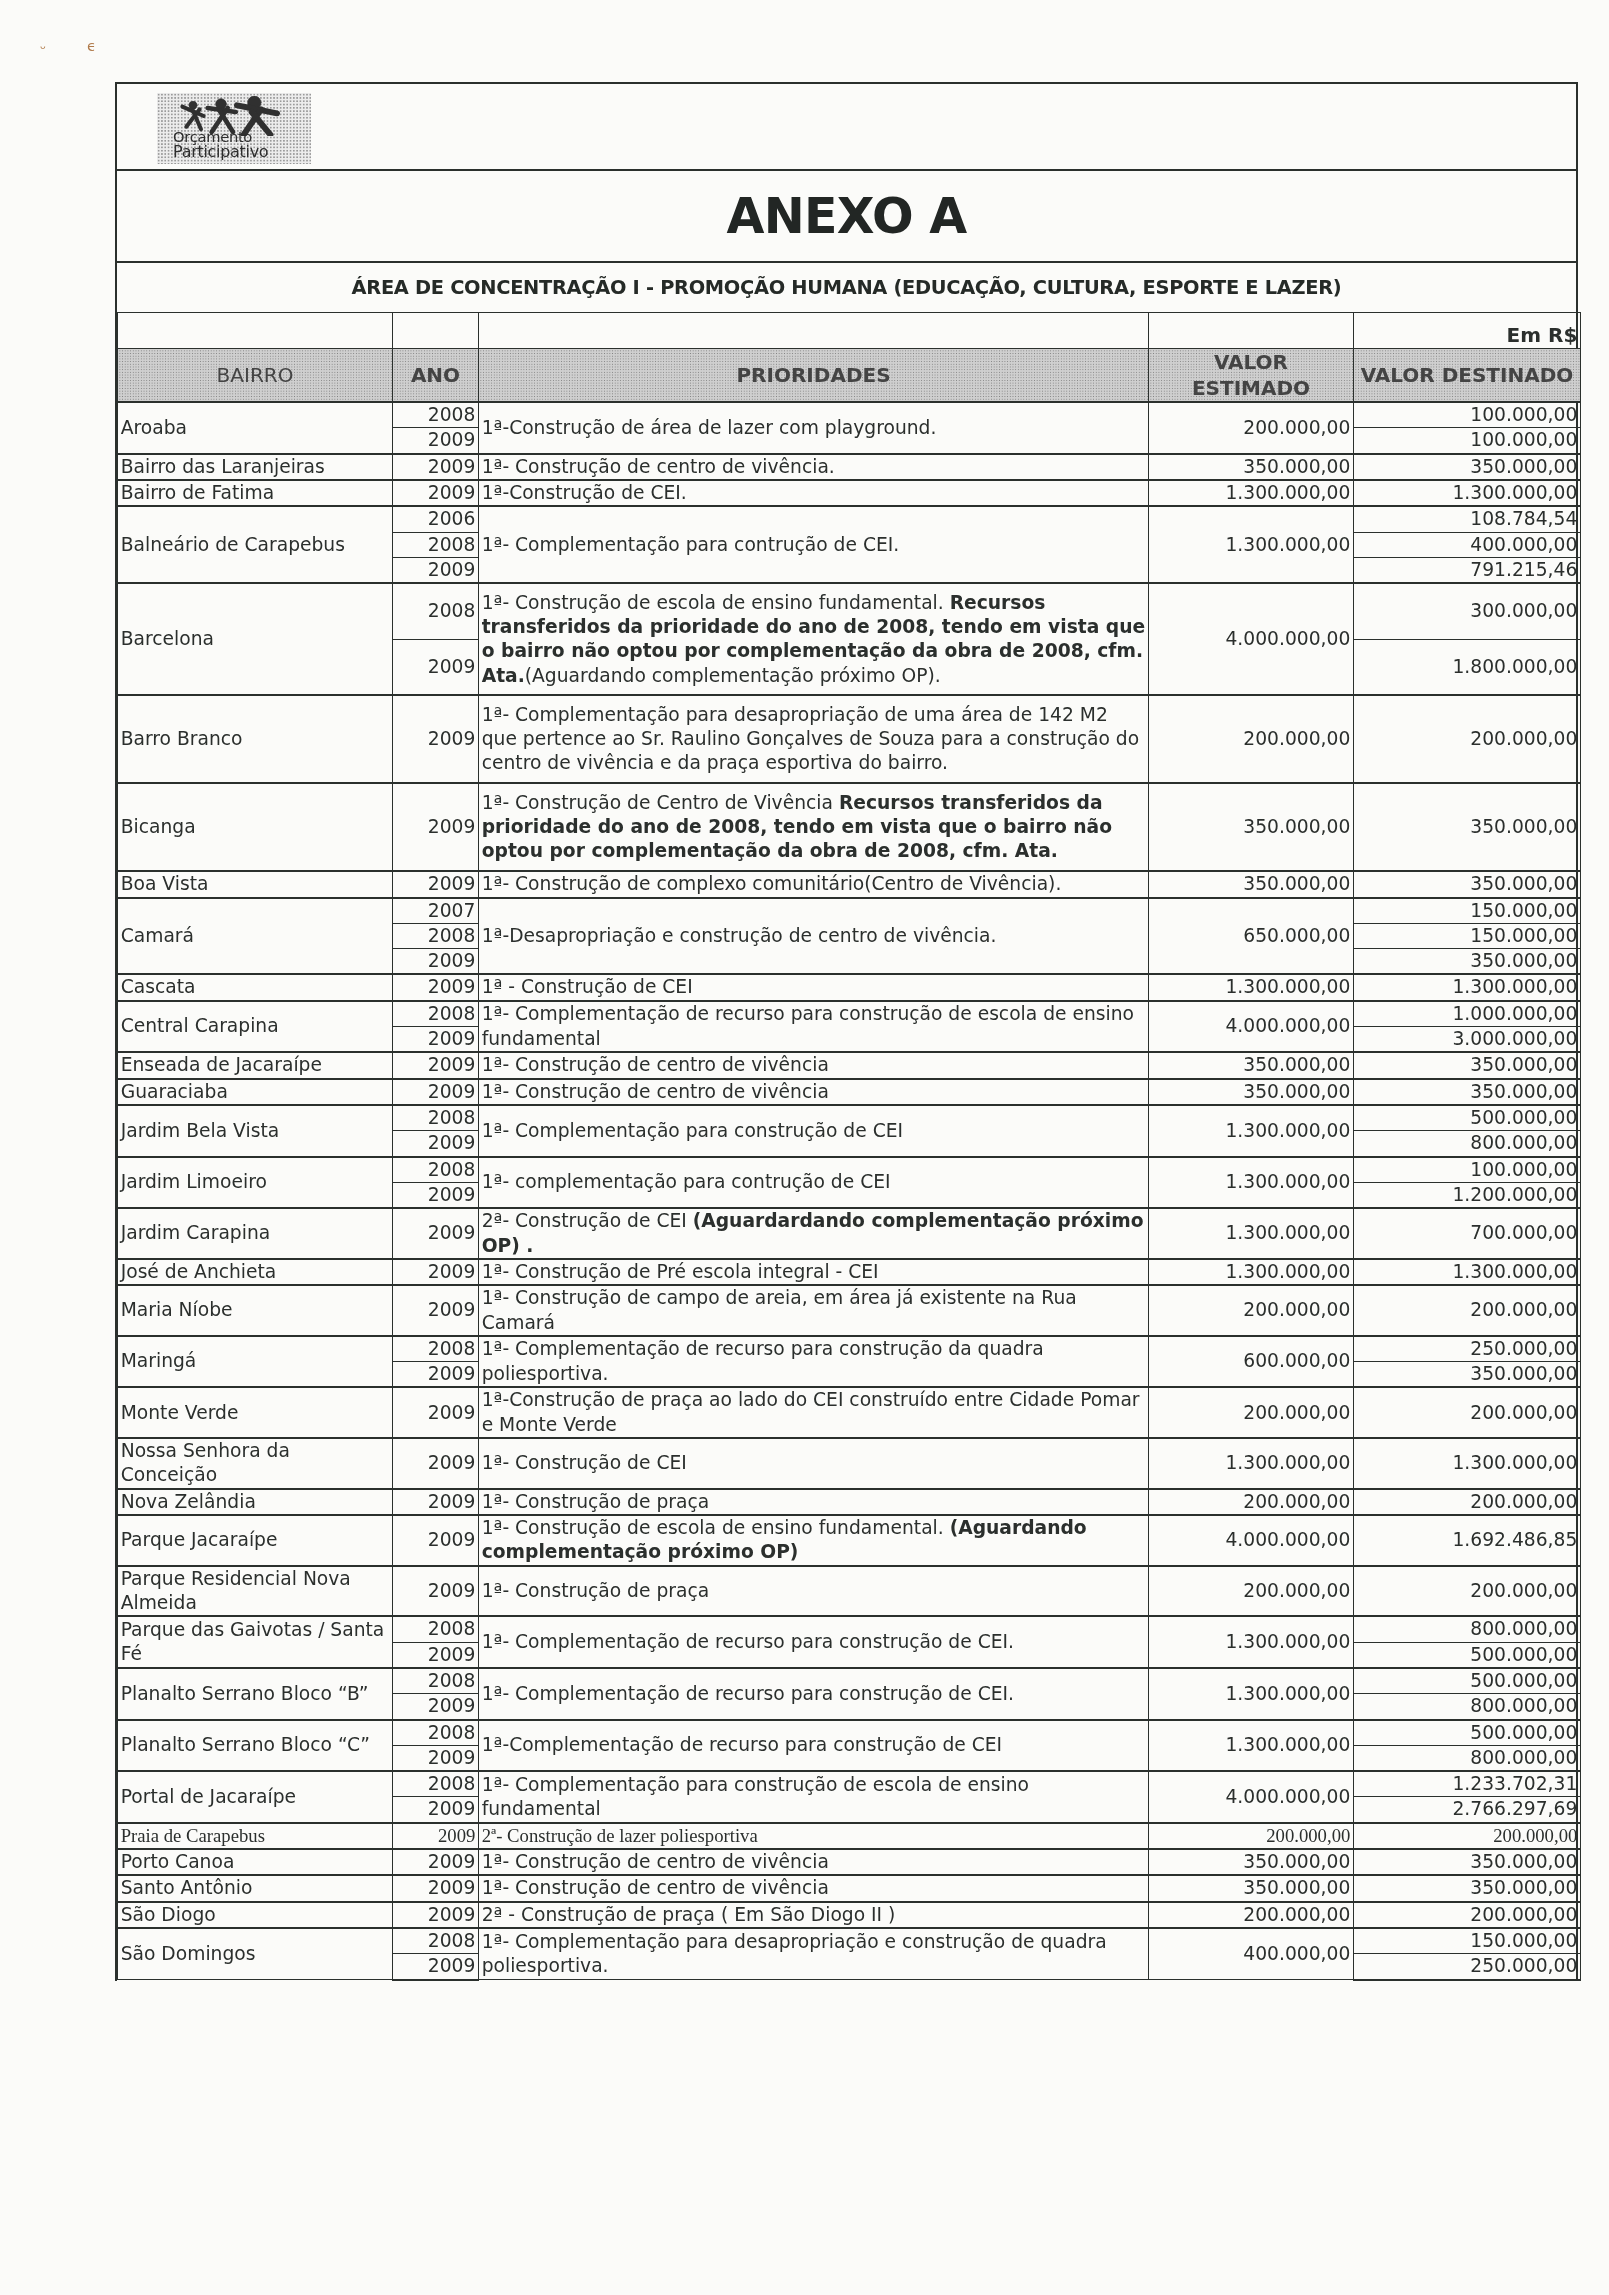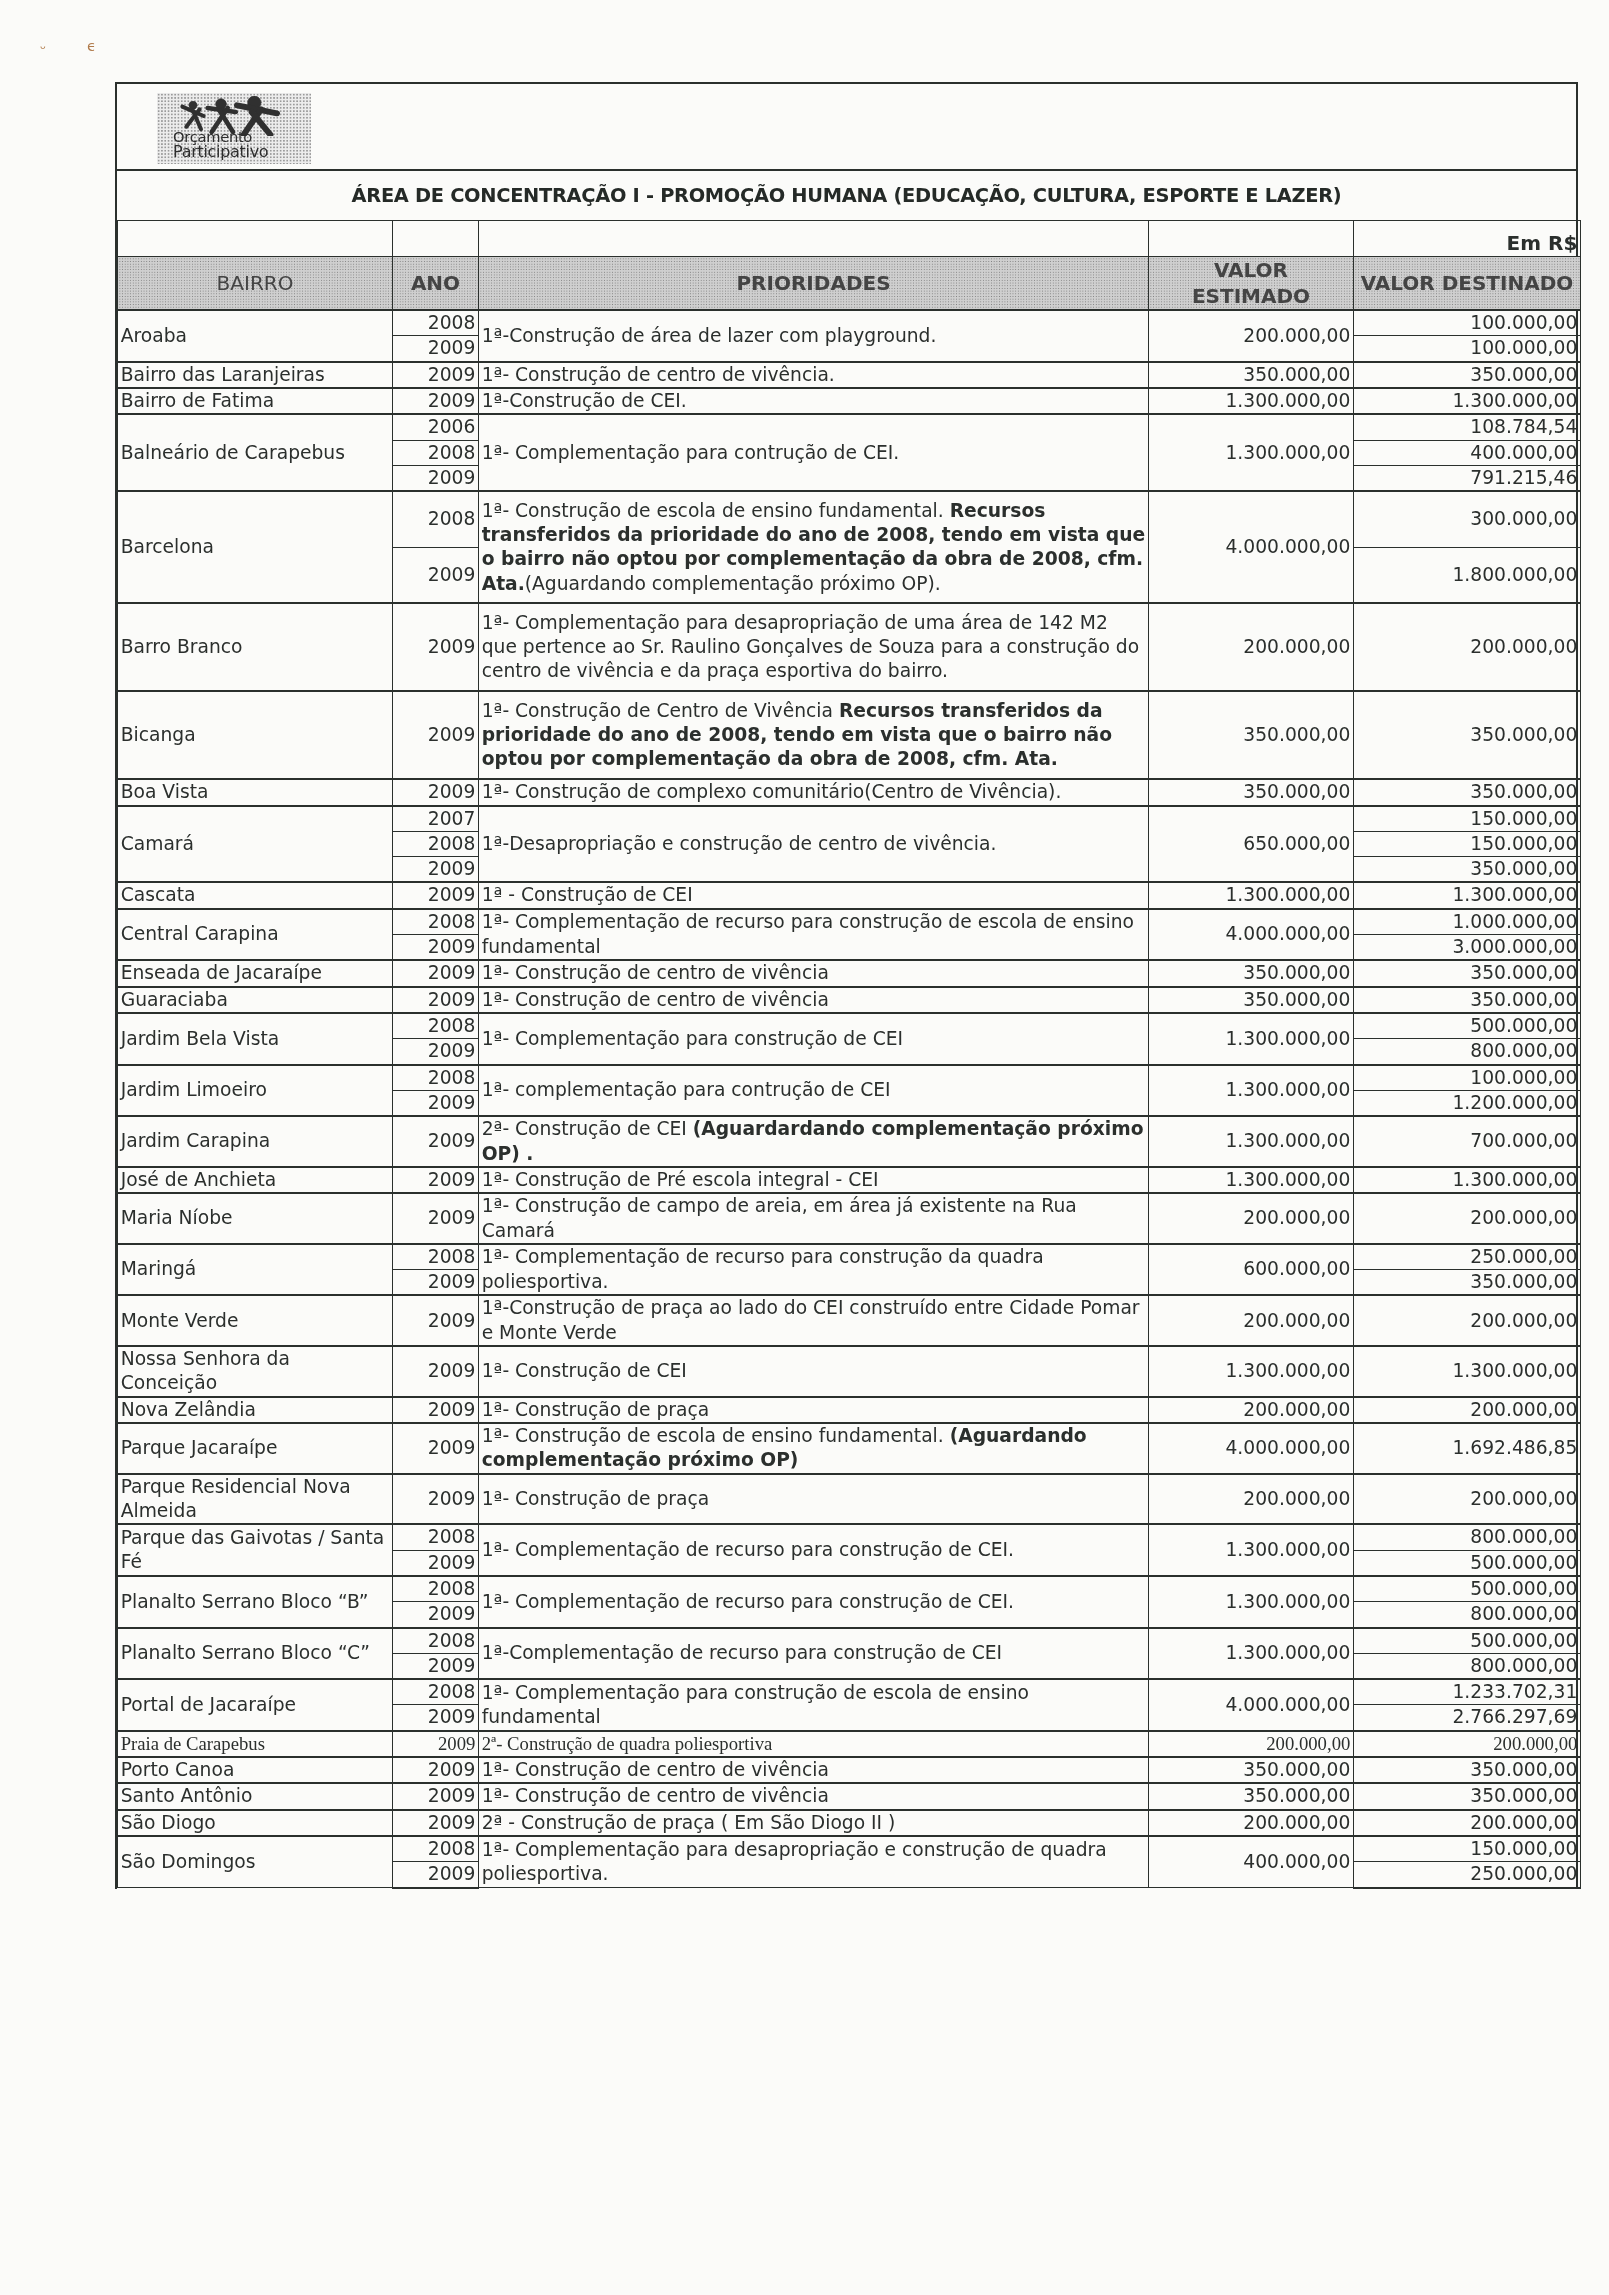--- a/index.html
+++ b/index.html
@@ -97,6 +97,9 @@
     </div>
   </div>
 
+  <div class="band band-anexo">
+    <div class="anexo">ANEXO A</div>
+  </div>
 
   <div class="band band-area">
     <div class="area-title">ÁREA DE CONCENTRAÇÃO I - PROMOÇÃO HUMANA (EDUCAÇÃO, CULTURA, ESPORTE E LAZER)</div>

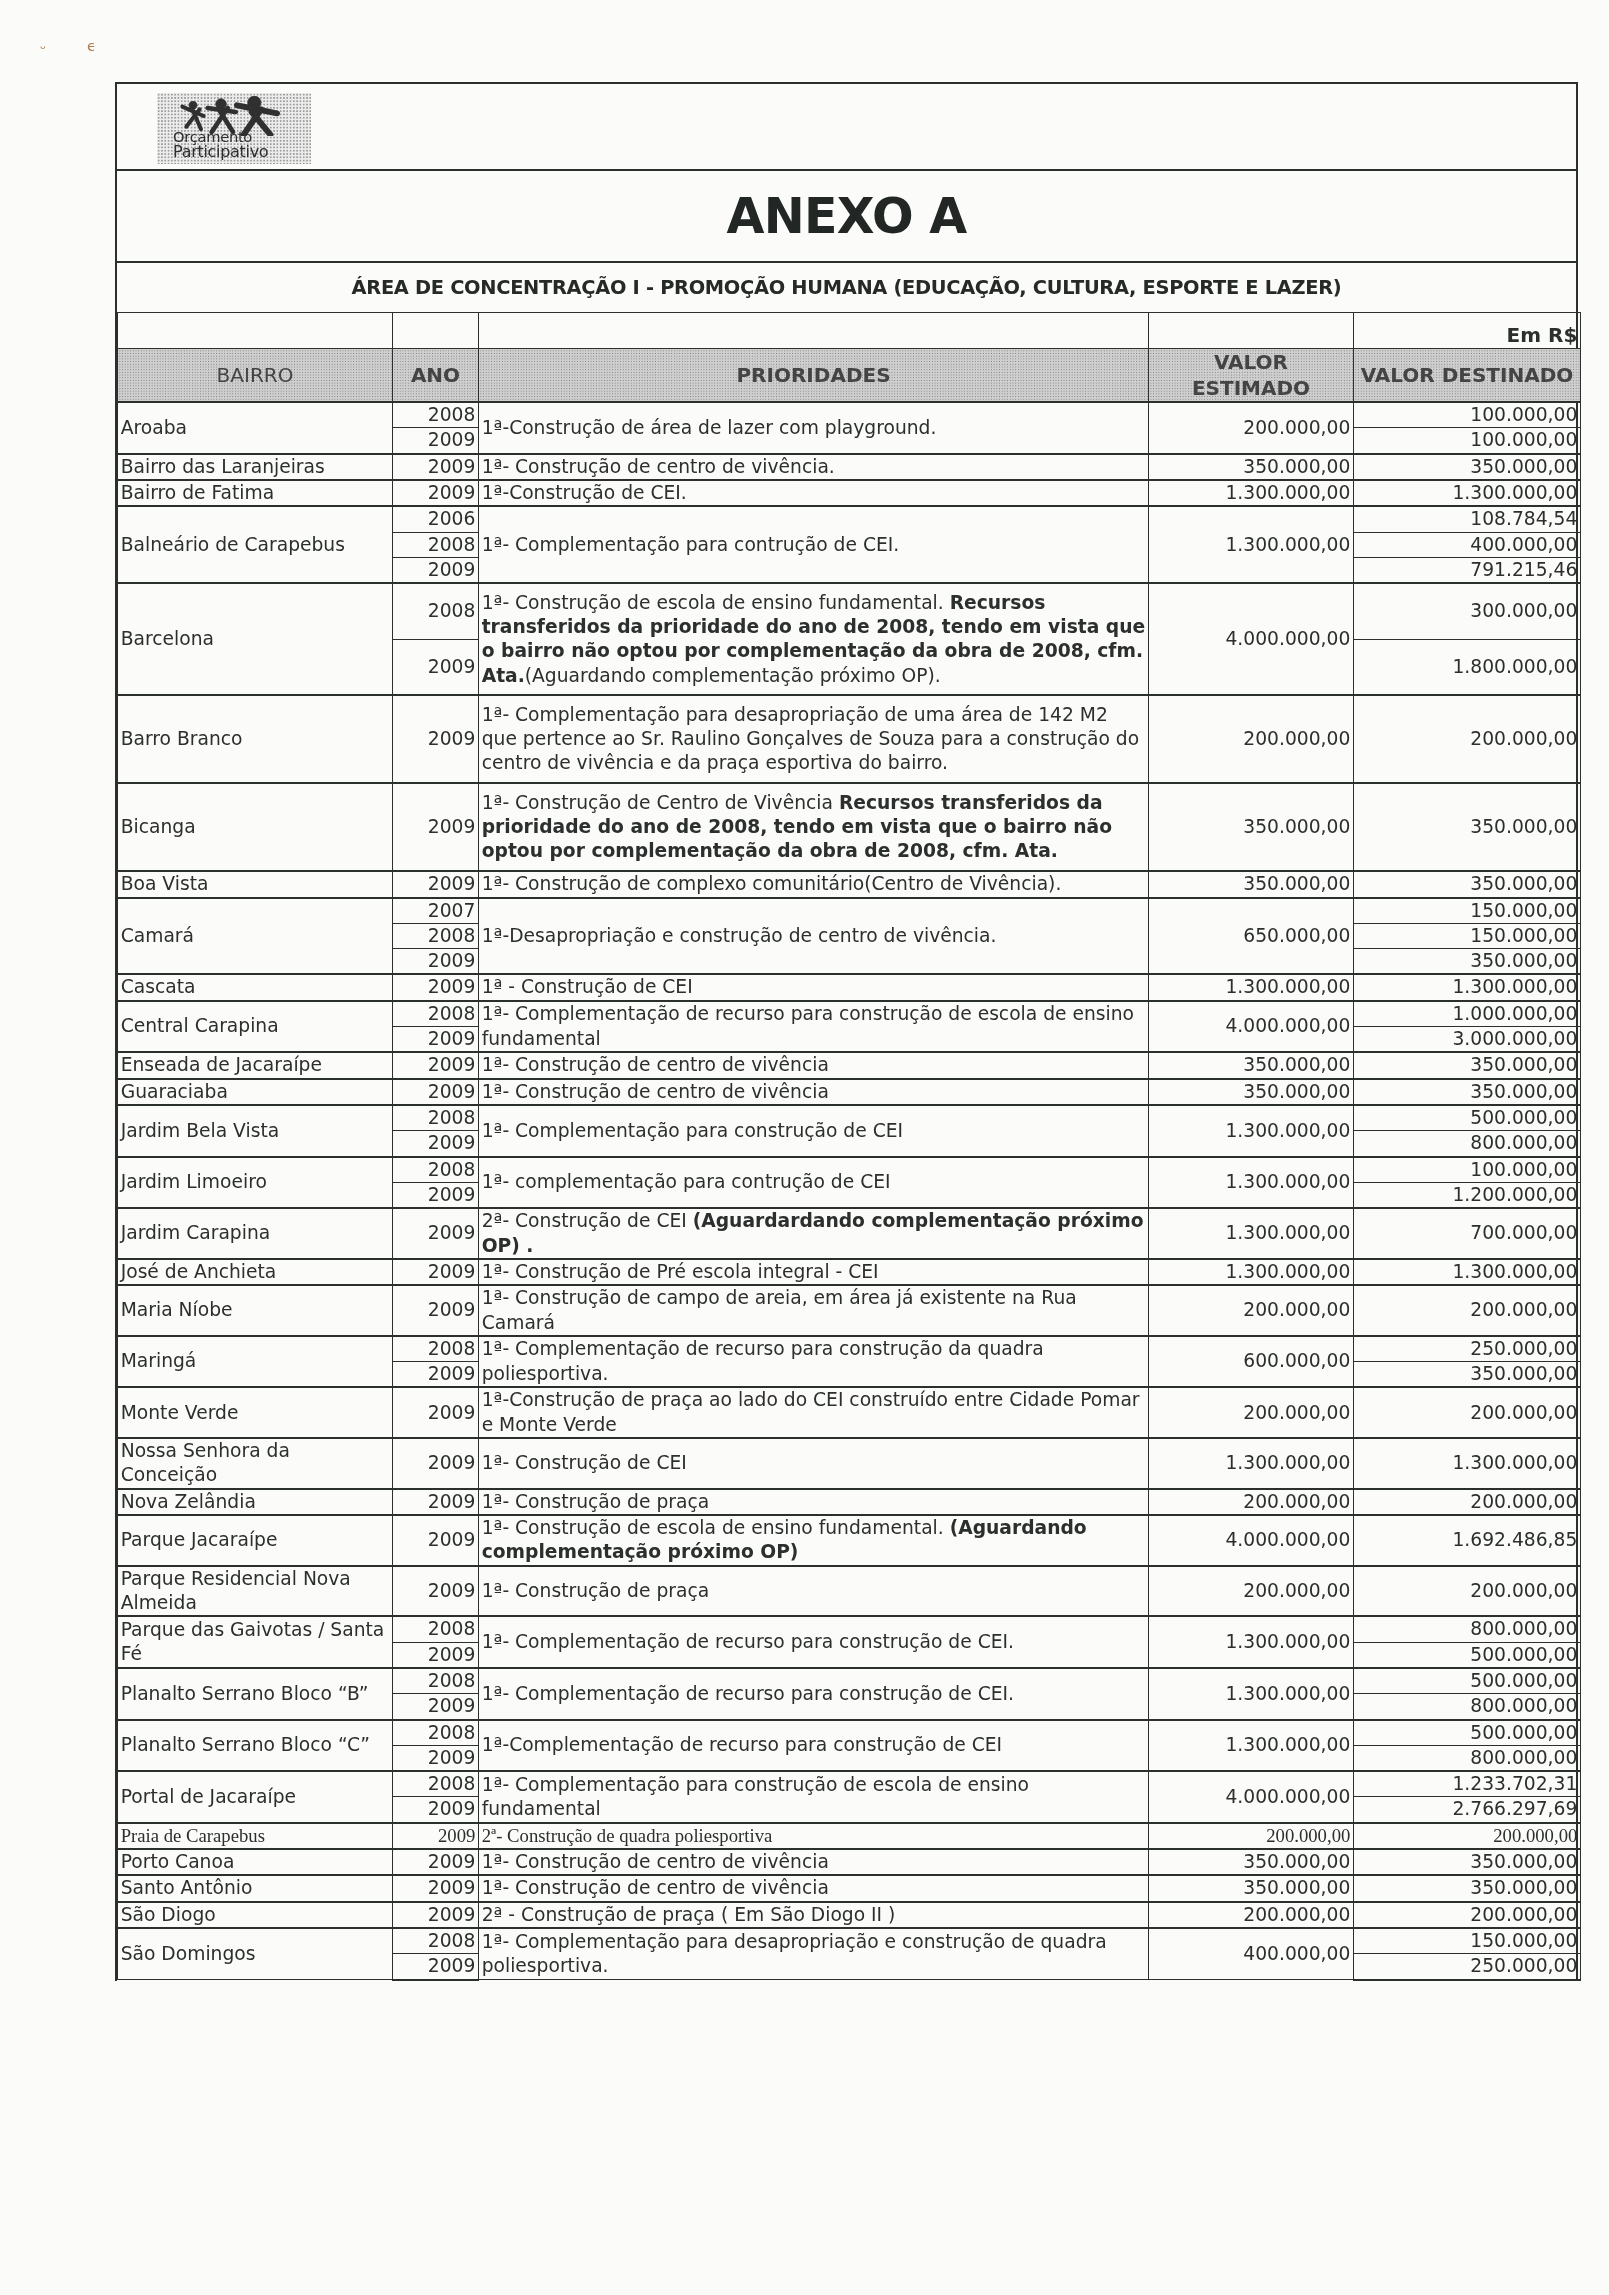--- a/index.html
+++ b/index.html
@@ -385,7 +385,7 @@
         <tr class="grp" style="height: 24px; font-family: Liberation Serif, serif;">
           <td class="bairro" rowspan="1">Praia de Carapebus</td>
           <td class="ano">2009</td>
-          <td class="prio" rowspan="1"><span>2ª- Construção de quadra poliesportiva</span></td>
+          <td class="prio" rowspan="1"><span>2ª- Construção de lazer poliesportiva</span></td>
           <td class="est" rowspan="1">200.000,00</td>
           <td class="dest">200.000,00</td>
         </tr>

